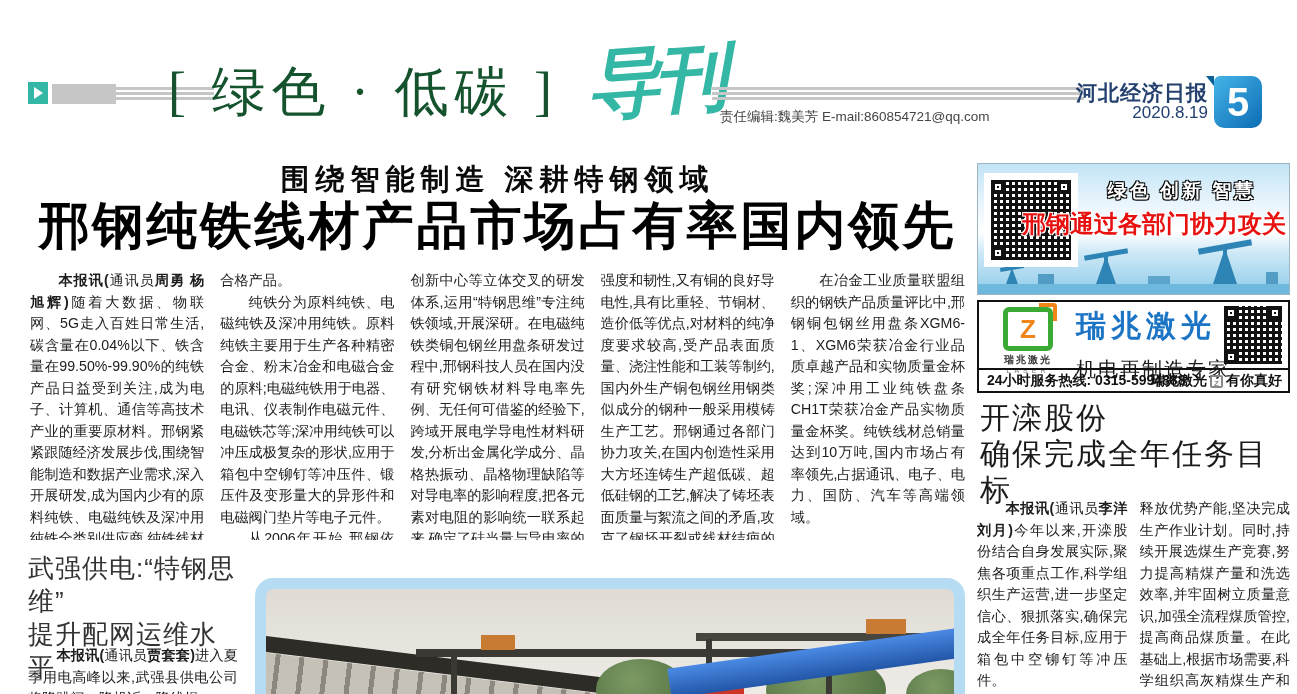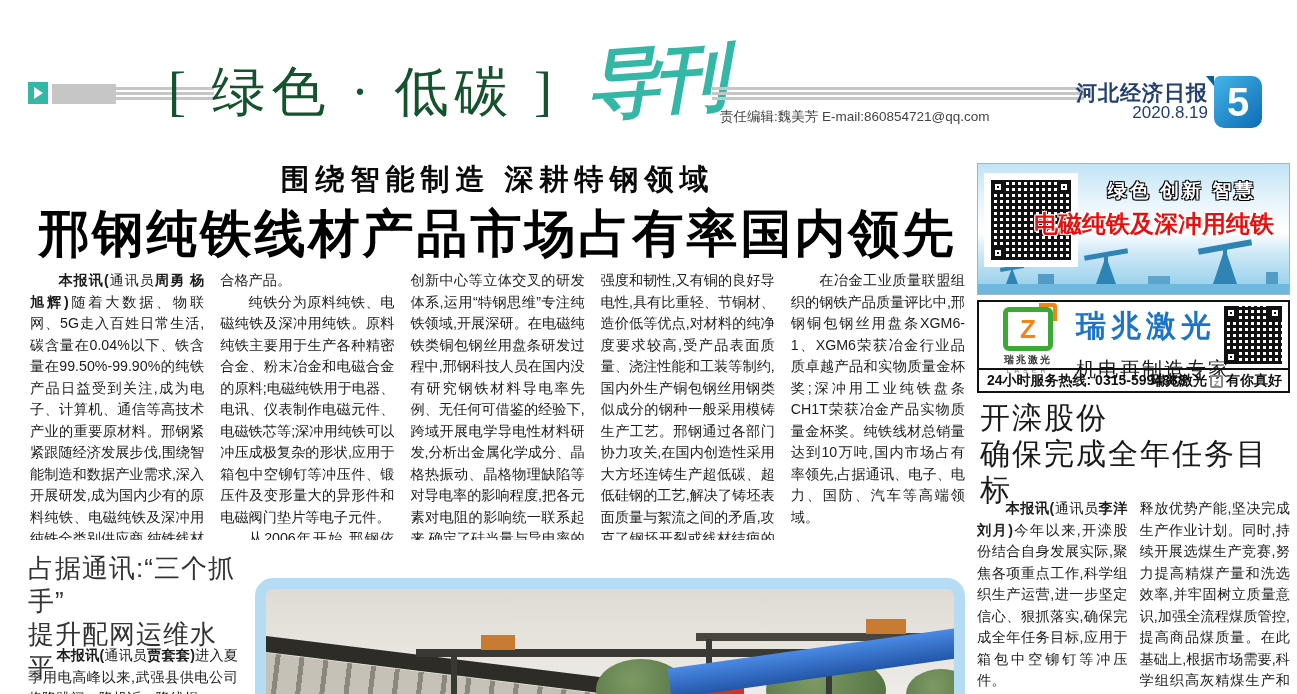--- a/index.html
+++ b/index.html
@@ -33,7 +33,7 @@
   
   .kicker{left:30px;top:160px;width:935px;text-align:center;font-size:29px;font-weight:bold;
     letter-spacing:6px;color:#0a0a0a;}
-  .headline{left:30px;top:200px;width:935px;text-align:center;font-size:51px;font-weight:900;
+  .headline{left:30px;top:192px;width:935px;text-align:center;font-size:51px;font-weight:900;
     letter-spacing:3px;color:#000;white-space:nowrap;}
   .cols{left:30px;top:270px;width:935px;height:270px;display:flex;gap:16px;overflow:hidden;}
   .col{flex:1;font-size:14.2px;line-height:21.5px;text-align:justify;color:#1d1d1d;overflow:hidden;}

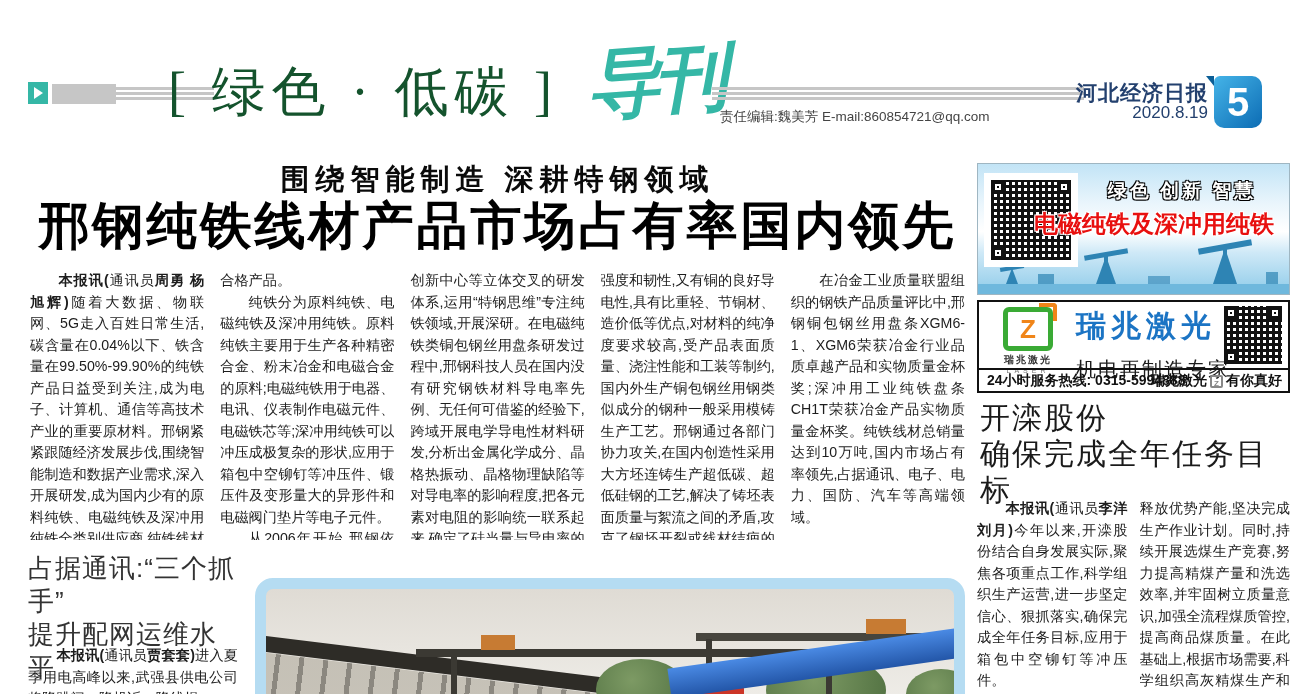--- a/index.html
+++ b/index.html
@@ -175,7 +175,7 @@
       </div>
     </div>
     <div class="ad1-slogan">绿色 创新 智慧</div>
-    <div class="ad1-company">电磁纯铁及深冲用纯铁</div>
+    <div class="ad1-company">邢钢通过各部门协力攻关</div>
   </div>
 
   <div class="abs ad2">

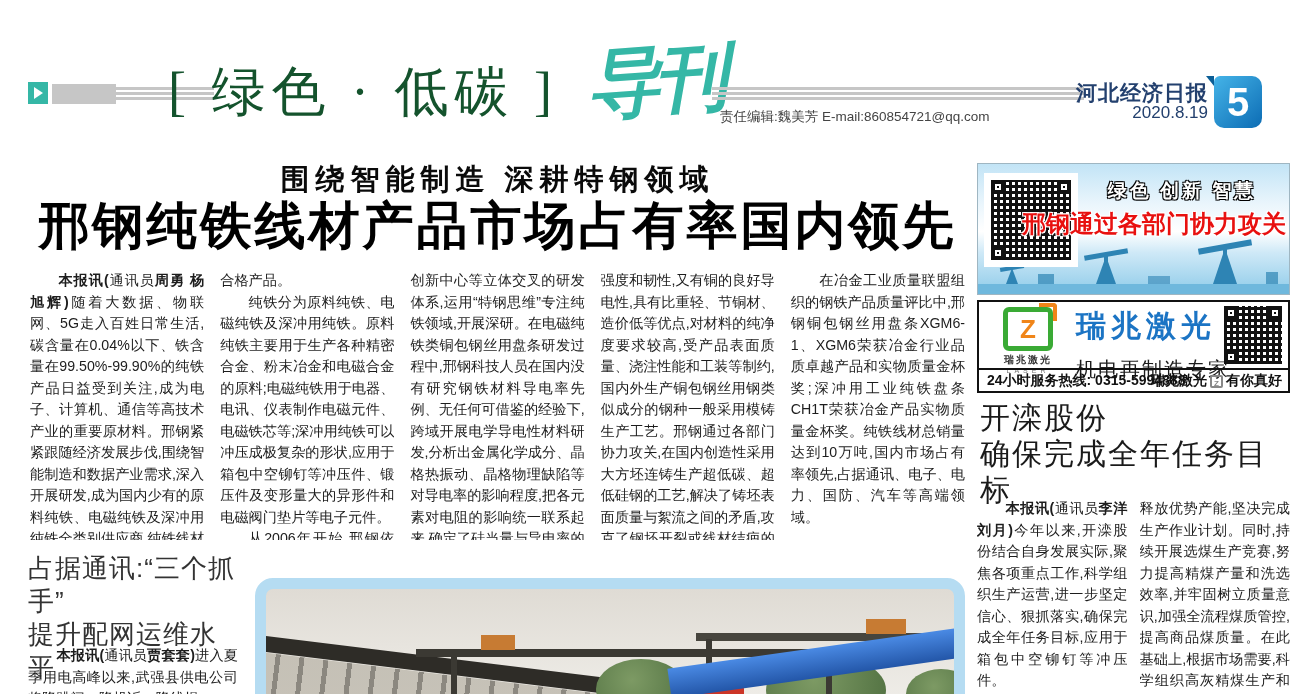--- a/index.html
+++ b/index.html
@@ -218,7 +218,7 @@
 
   <section>
     <h2 class="abs wq-title" style="margin:0;font-weight:normal;">
-      <span style="display:block;">占据通讯:“三个抓手”</span>
+      <span style="display:block;">武强供电:“特钢思维”</span>
       <span style="display:block;">提升配网运维水平</span>
     </h2>
     <div class="abs wq-body">

